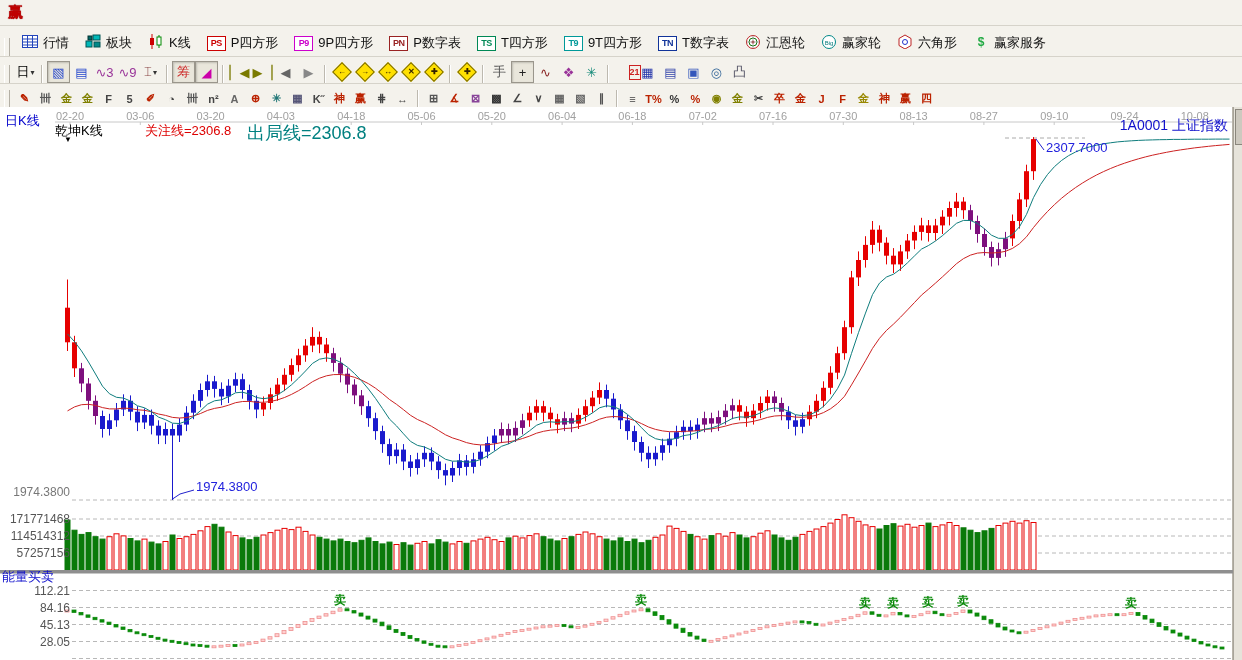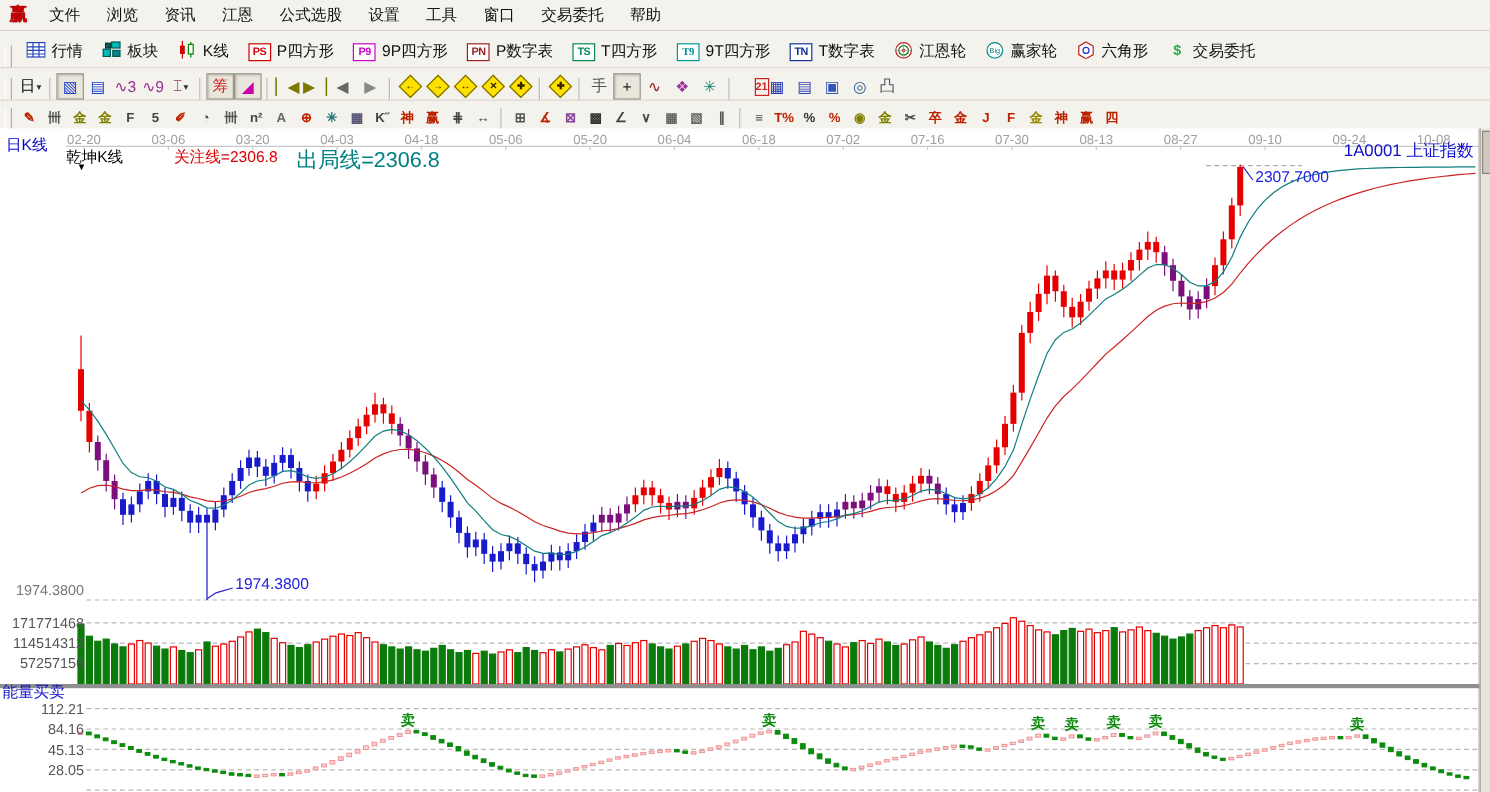--- a/index.html
+++ b/index.html
@@ -47,18 +47,6 @@
 
 <div class="menubar">
   <span class="logo">赢</span>
-  <span id="menu-items" style="display:flex">
-      <span class="menu-item">文件</span>
-      <span class="menu-item">浏览</span>
-      <span class="menu-item">资讯</span>
-      <span class="menu-item">江恩</span>
-      <span class="menu-item">公式选股</span>
-      <span class="menu-item">设置</span>
-      <span class="menu-item">工具</span>
-      <span class="menu-item">窗口</span>
-      <span class="menu-item">交易委托</span>
-      <span class="menu-item">帮助</span>
-    </span>
 </div>
 
 <div class="tb tb2" id="tb-main">

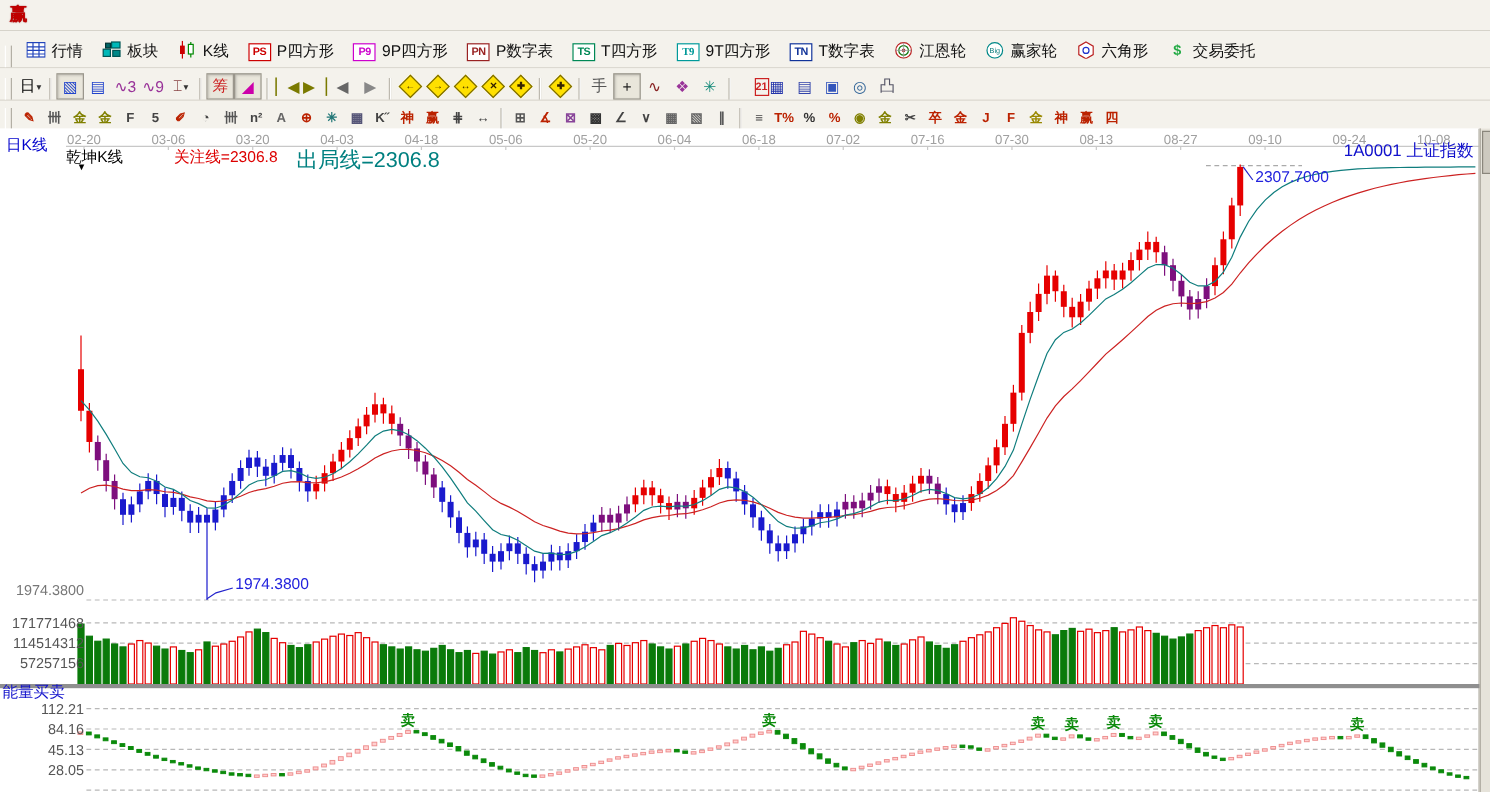--- a/index.html
+++ b/index.html
@@ -93,7 +93,7 @@
       <span>T四方形</span>
     </button>
     <button class="tb2-item">
-      <span class="badge" style="color: rgb(0, 153, 153); border-color: rgb(0, 153, 153); font-family: Liberation Serif, serif;">T9</span>
+      <span class="badge" style="color: rgb(0, 153, 153); border-color: rgb(0, 153, 153);">T9</span>
       <span>9T四方形</span>
     </button>
     <button class="tb2-item">

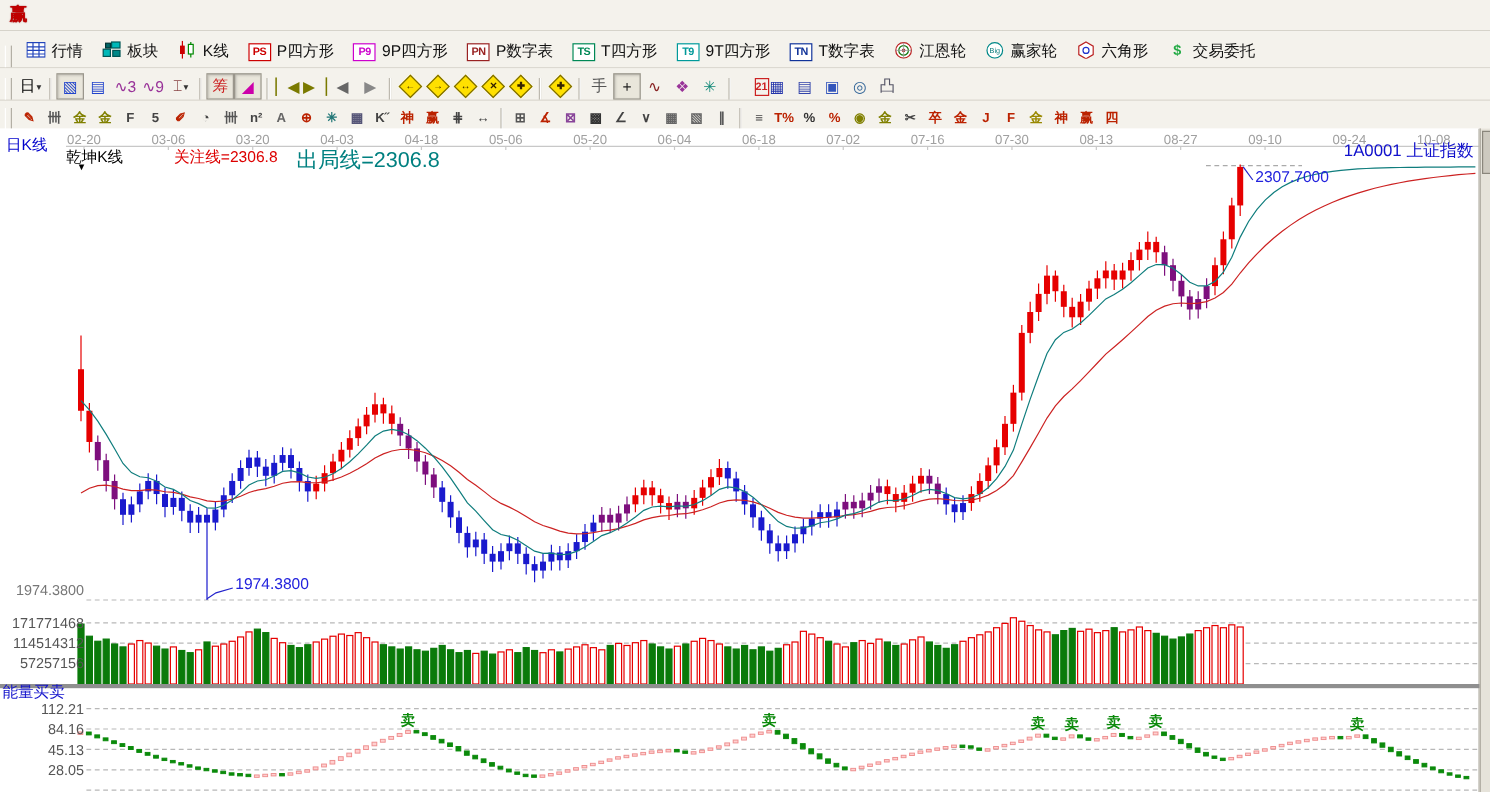--- a/index.html
+++ b/index.html
@@ -127,7 +127,7 @@
       <span><svg width="16" height="15" xmlns="http://www.w3.org/2000/svg">
           <text x="8" y="12" font-size="12" font-weight="bold" text-anchor="middle" fill="#22aa44" font-family="Liberation Sans,sans-serif">$</text>
         </svg></span>
-      <span>交易委托</span>
+      <span>赢家服务</span>
     </button>
   </div>
 <div class="tb tb3" id="tb-view">

